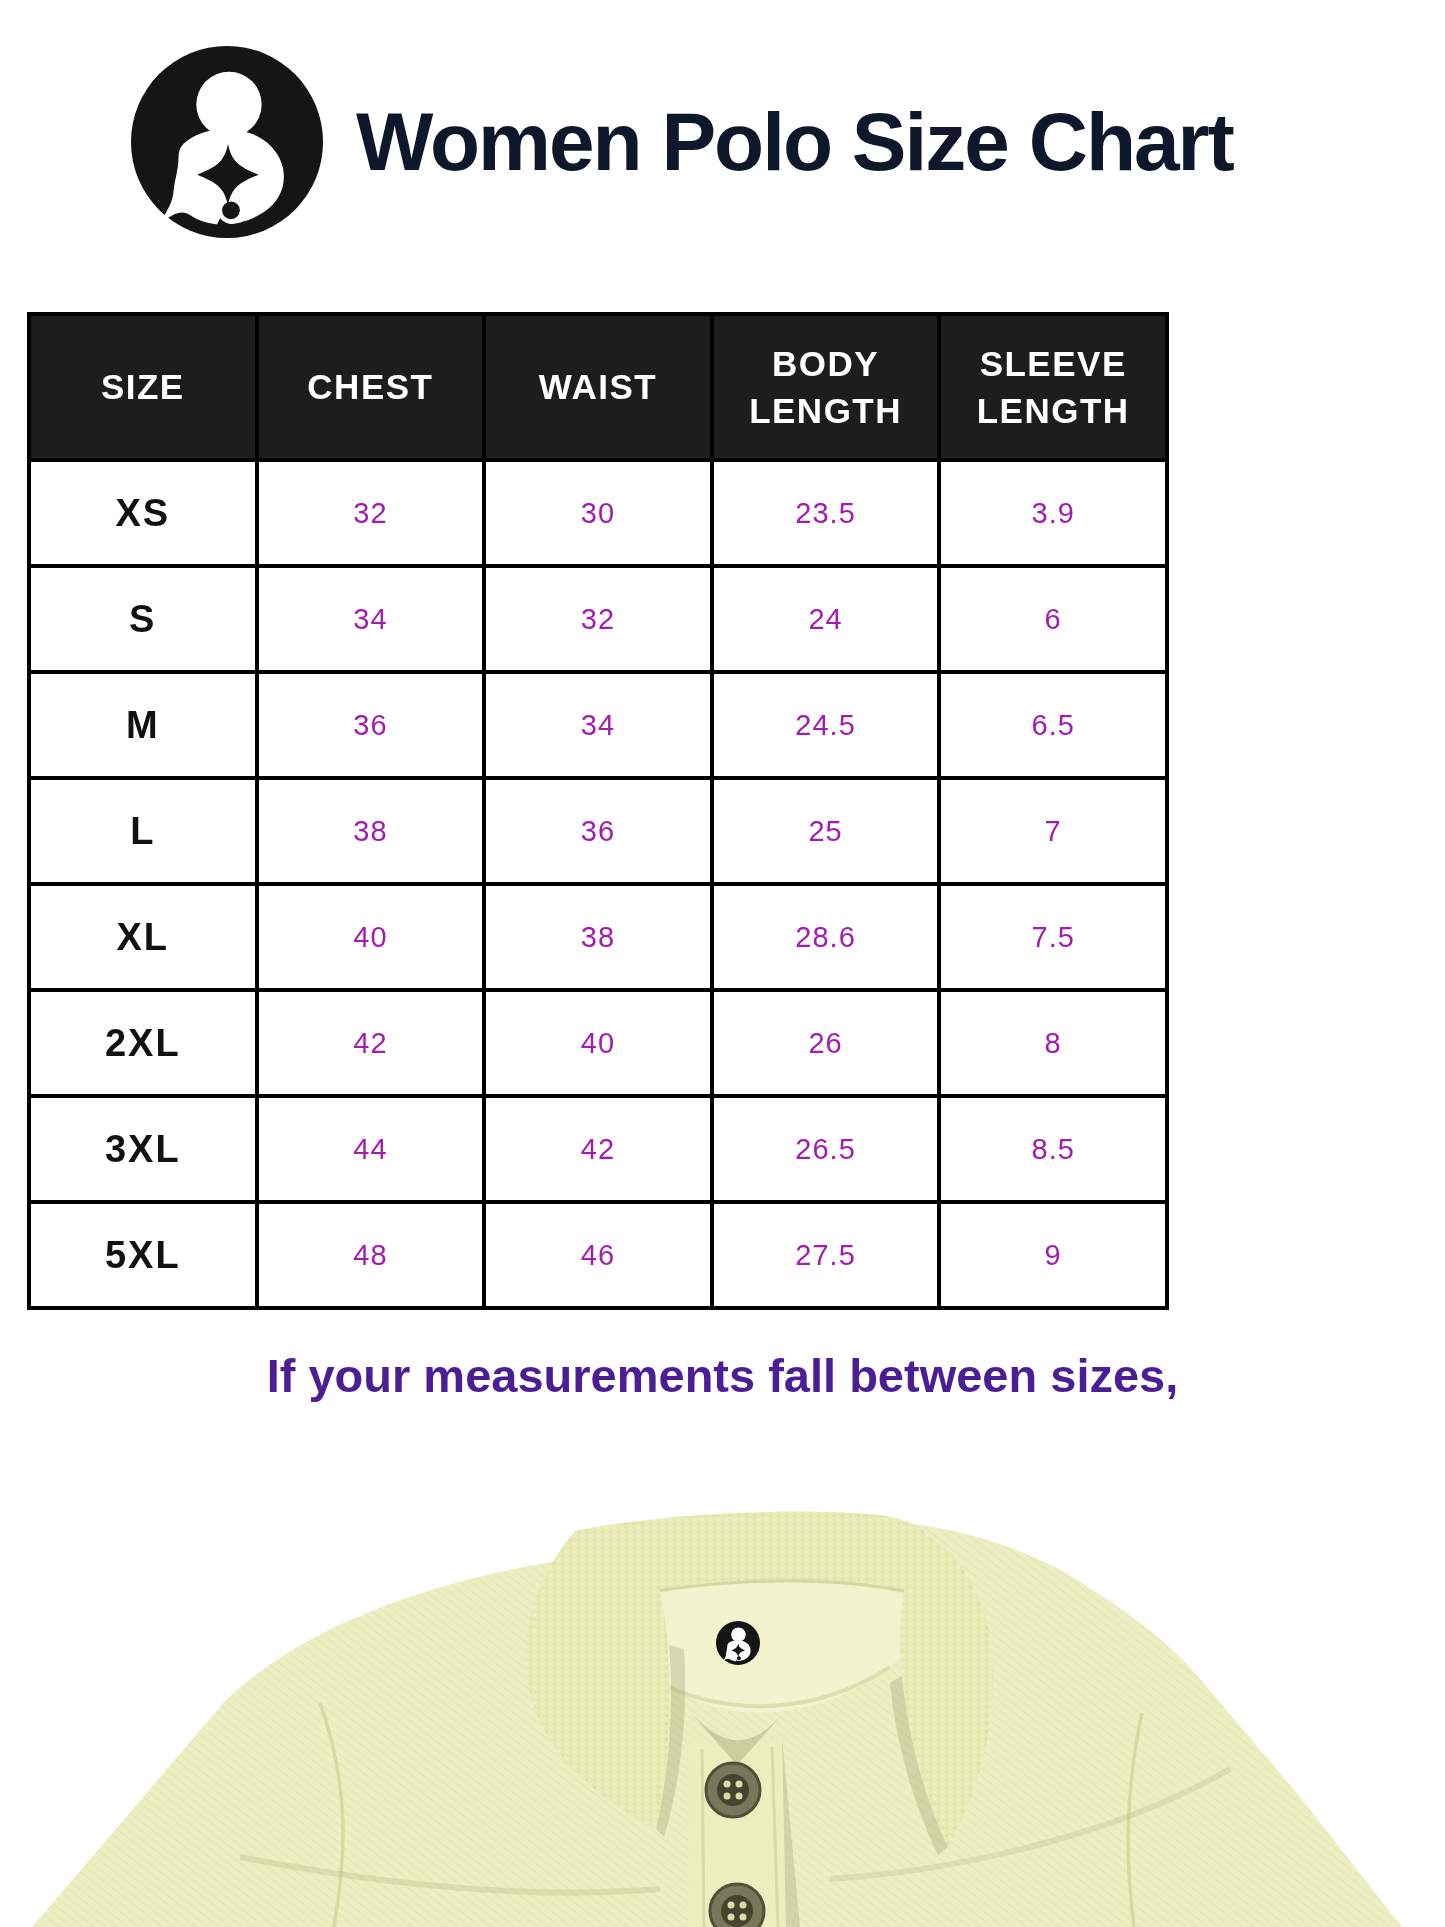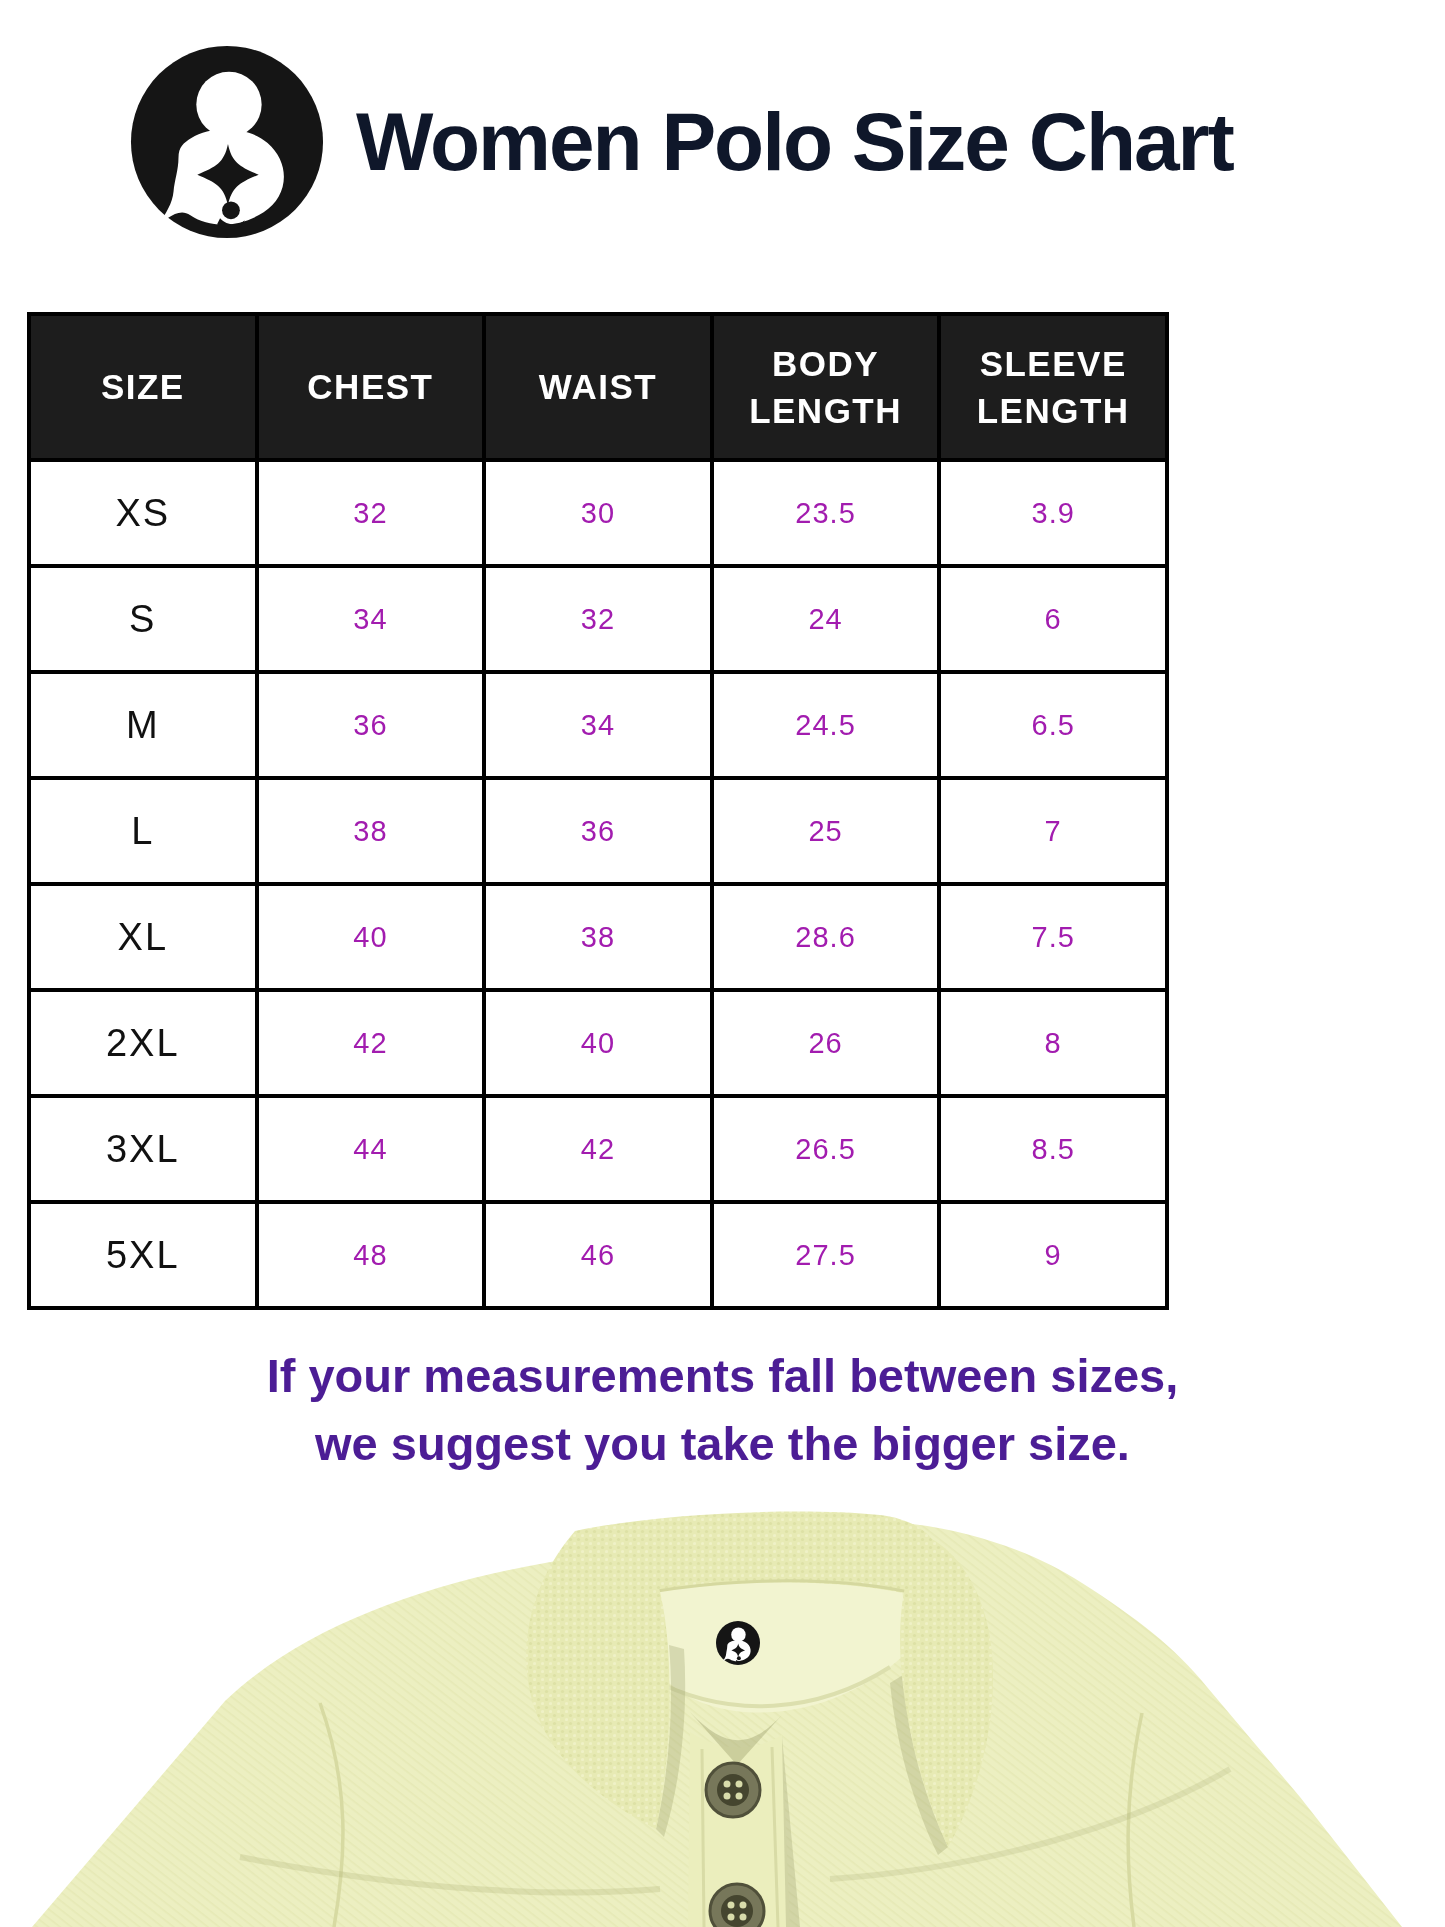--- a/index.html
+++ b/index.html
@@ -27,7 +27,7 @@
     height:100px;background:#ffffff;color:#a21caf;
     font-size:29px;font-weight:400;letter-spacing:1px;vertical-align:middle;
   }
-  .size-table td.size-col{font-weight:400;font-size:38px;letter-spacing:2px;color:#111111;}
+  .size-table td.size-col{font-weight:700;font-size:38px;letter-spacing:2px;color:#111111;}
   
   .note{
     position:absolute;left:0;top:1342px;width:100%;text-align:center;

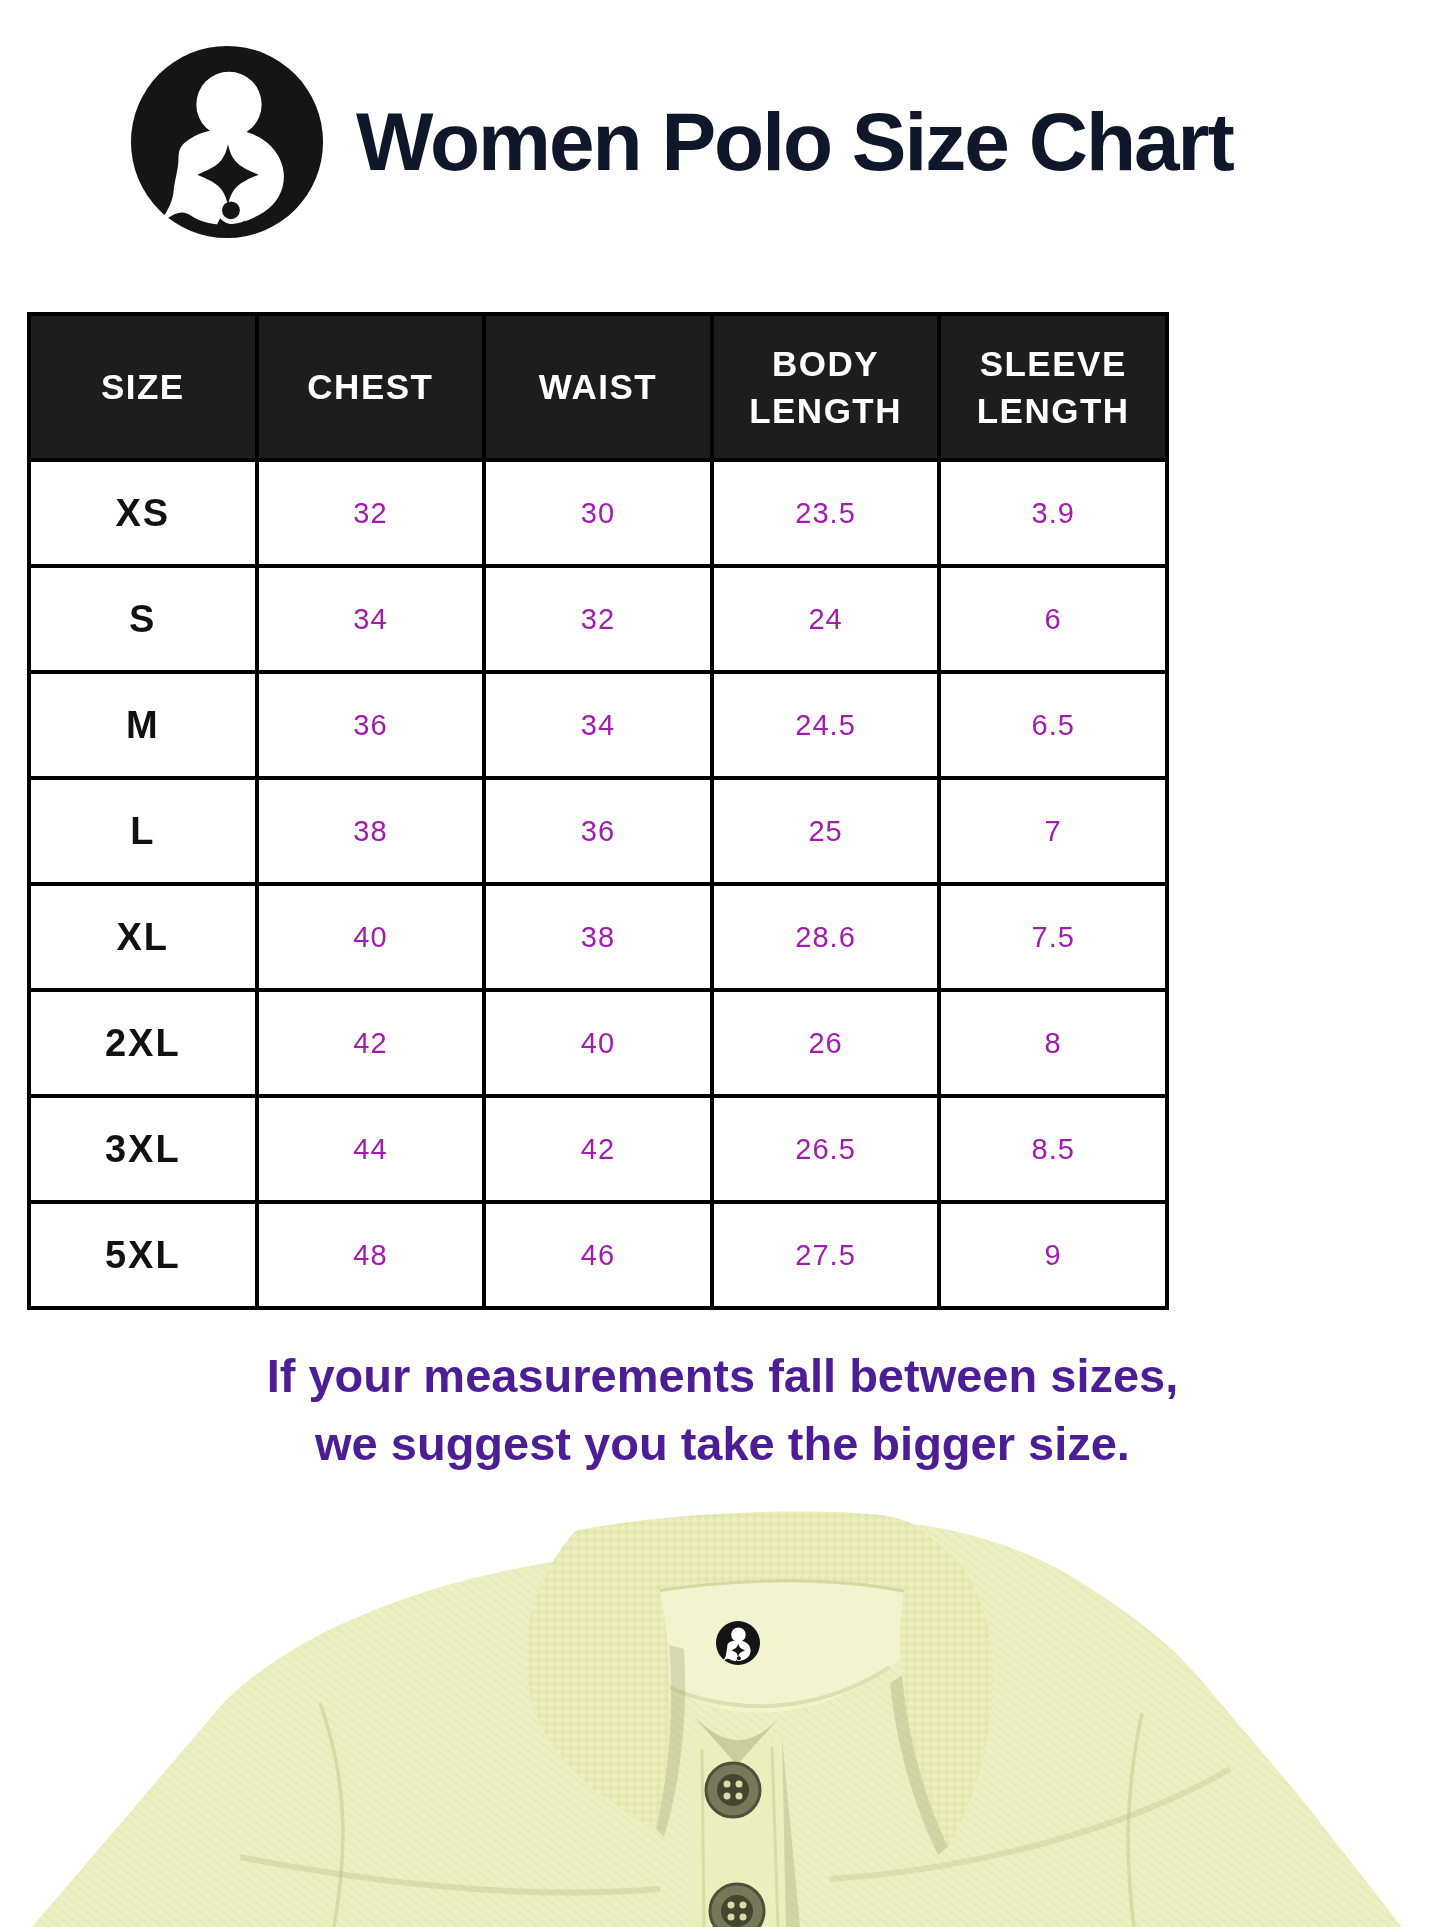--- a/index.html
+++ b/index.html
@@ -138,7 +138,6 @@
 
   <div class="note">
     <p>If your measurements fall between sizes,</p>
-    <p>we suggest you take the bigger size.</p>
   </div>
 
   <svg class="shirt-photo" viewBox="0 0 1445 430" aria-hidden="true">

